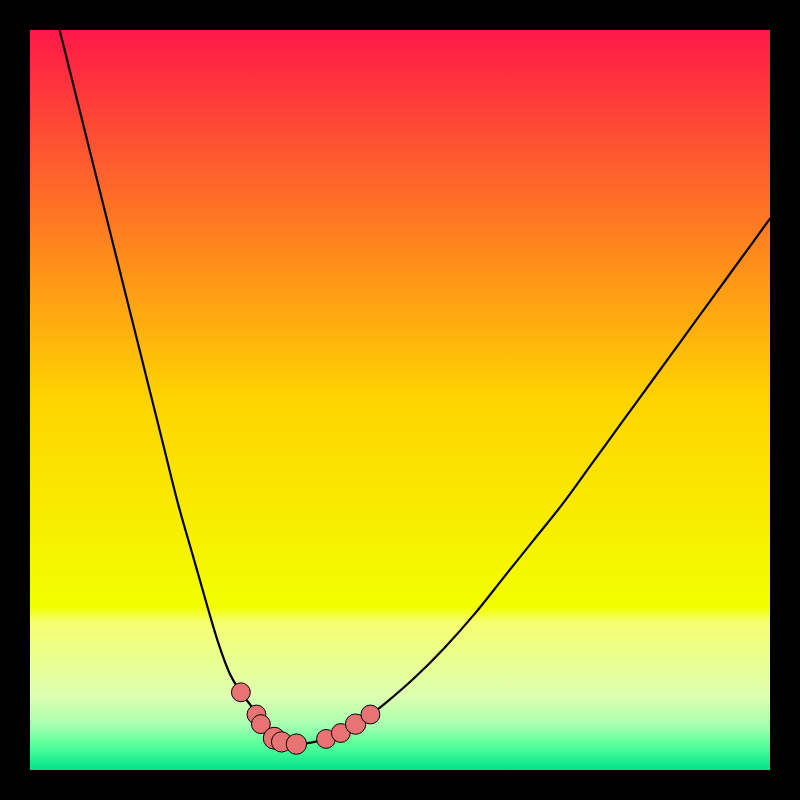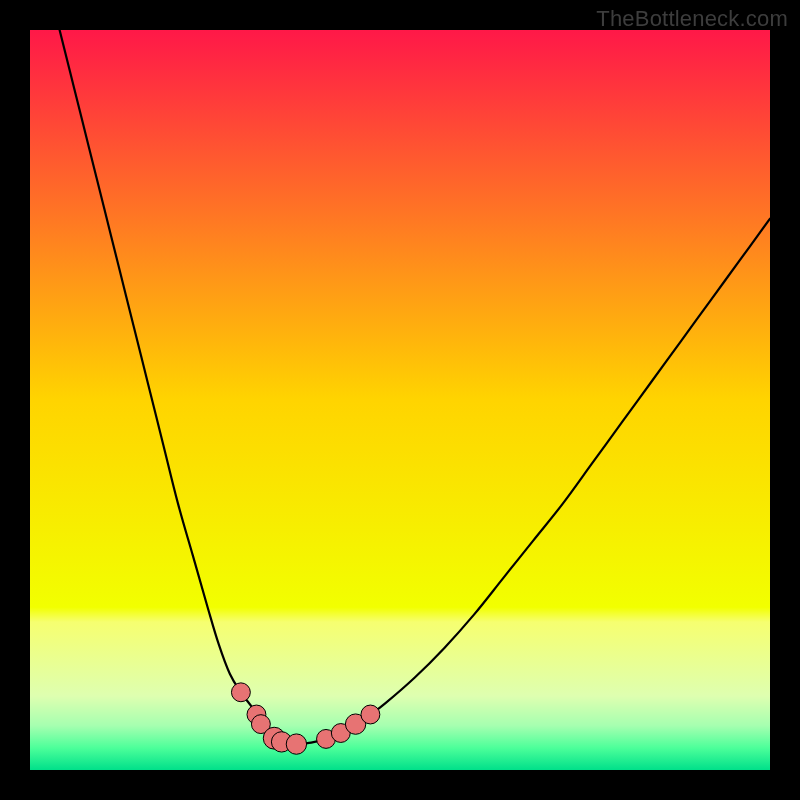--- a/index.html
+++ b/index.html
@@ -83,7 +83,6 @@
         </g>
     </svg>
   </div>
-  <div class="watermark">TheBottleneck.com</div>
 </div>
 
 </body></html>

